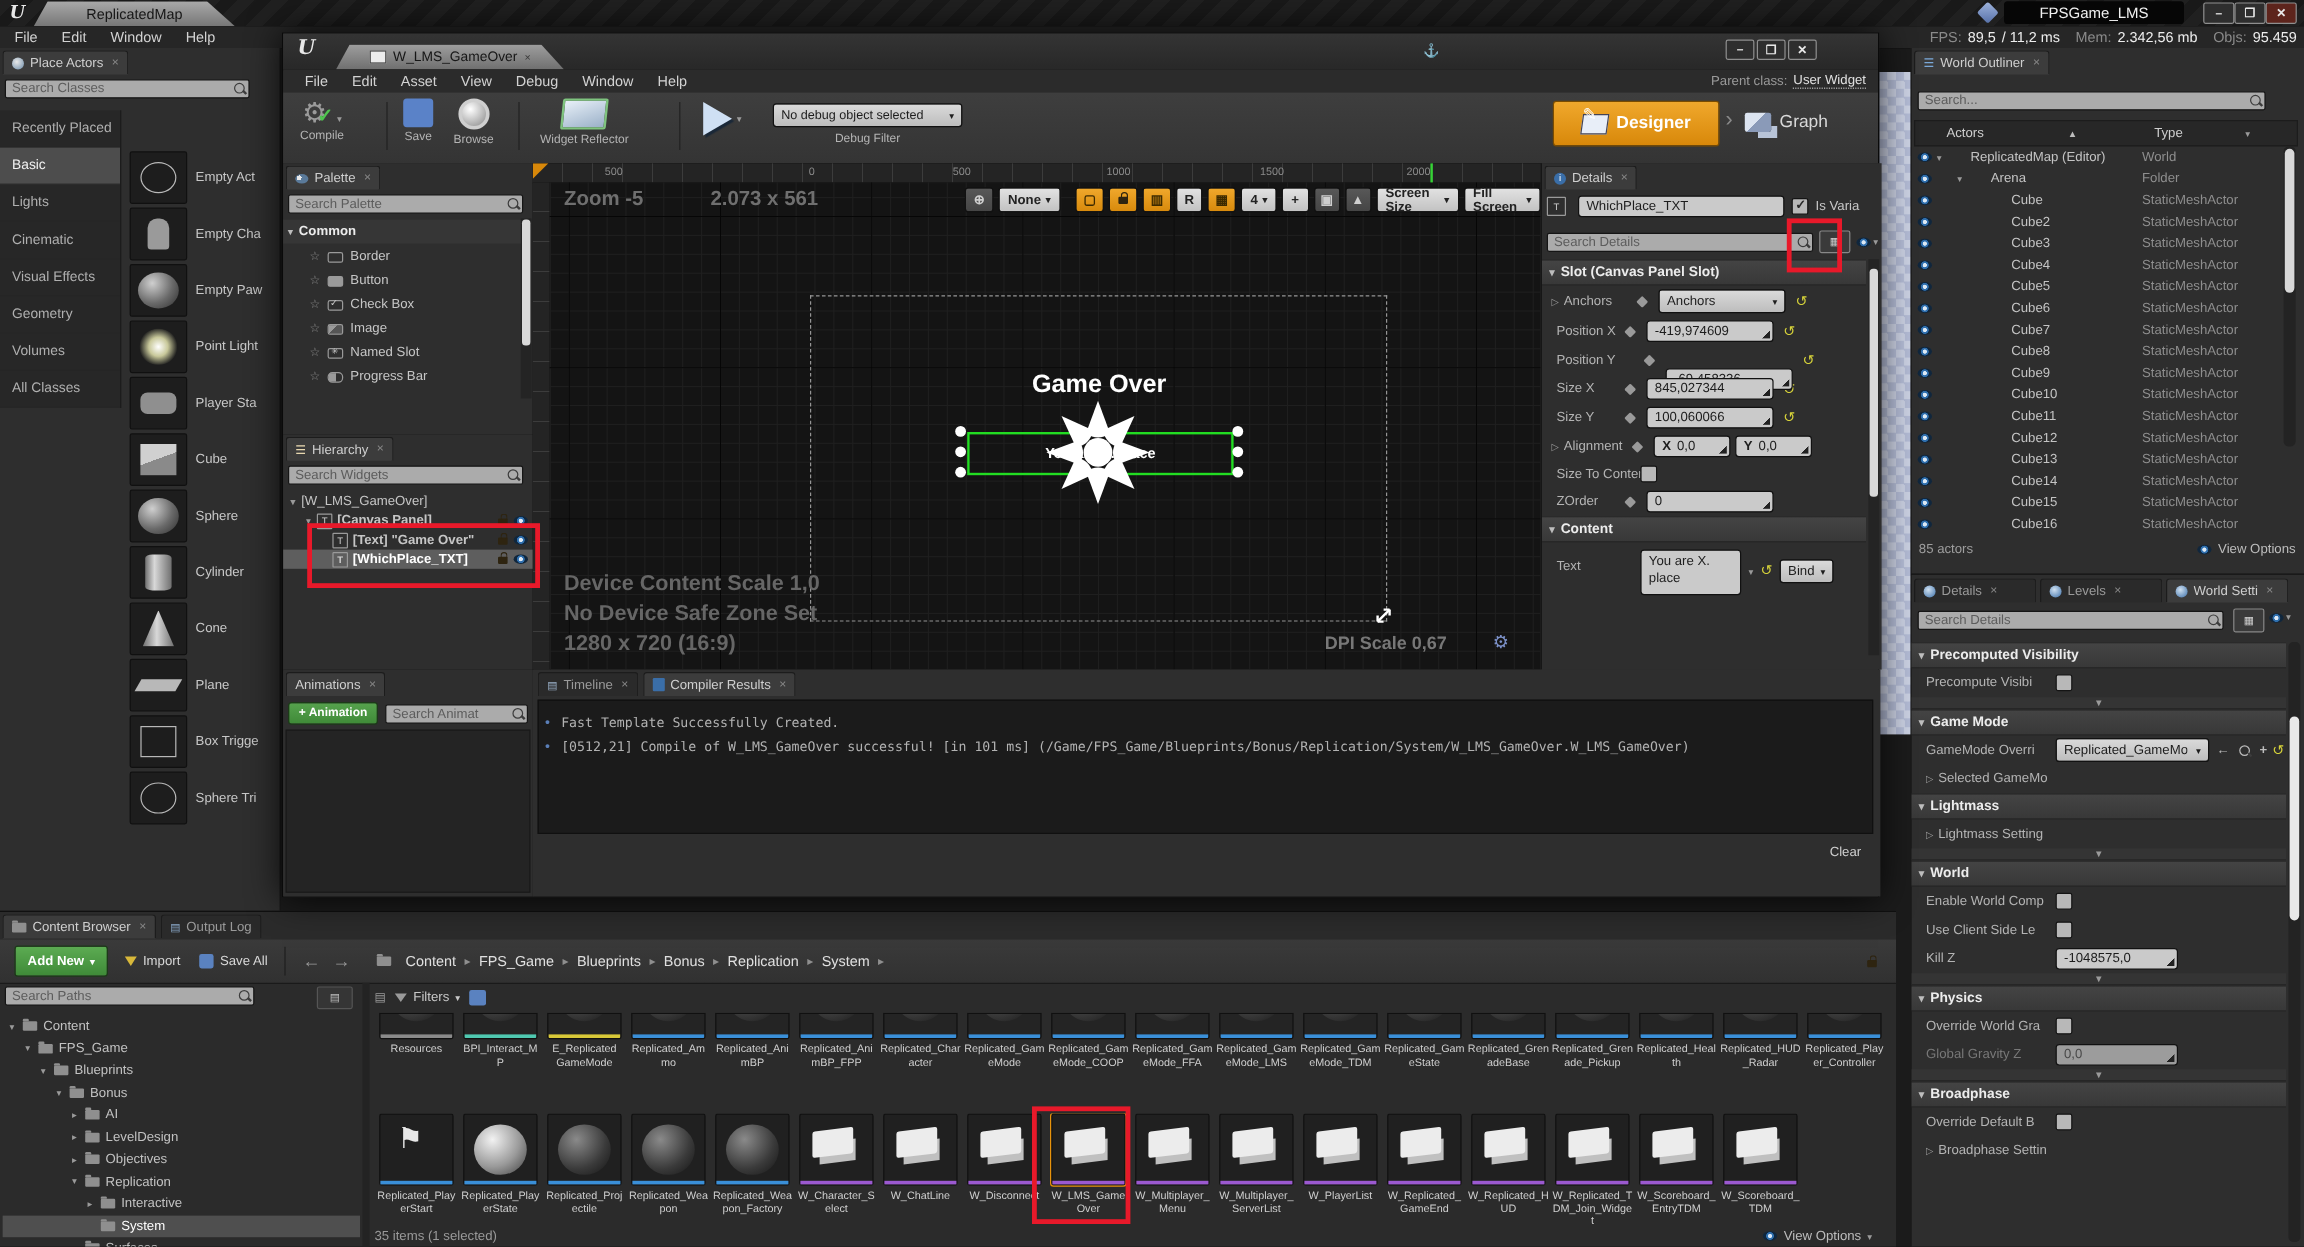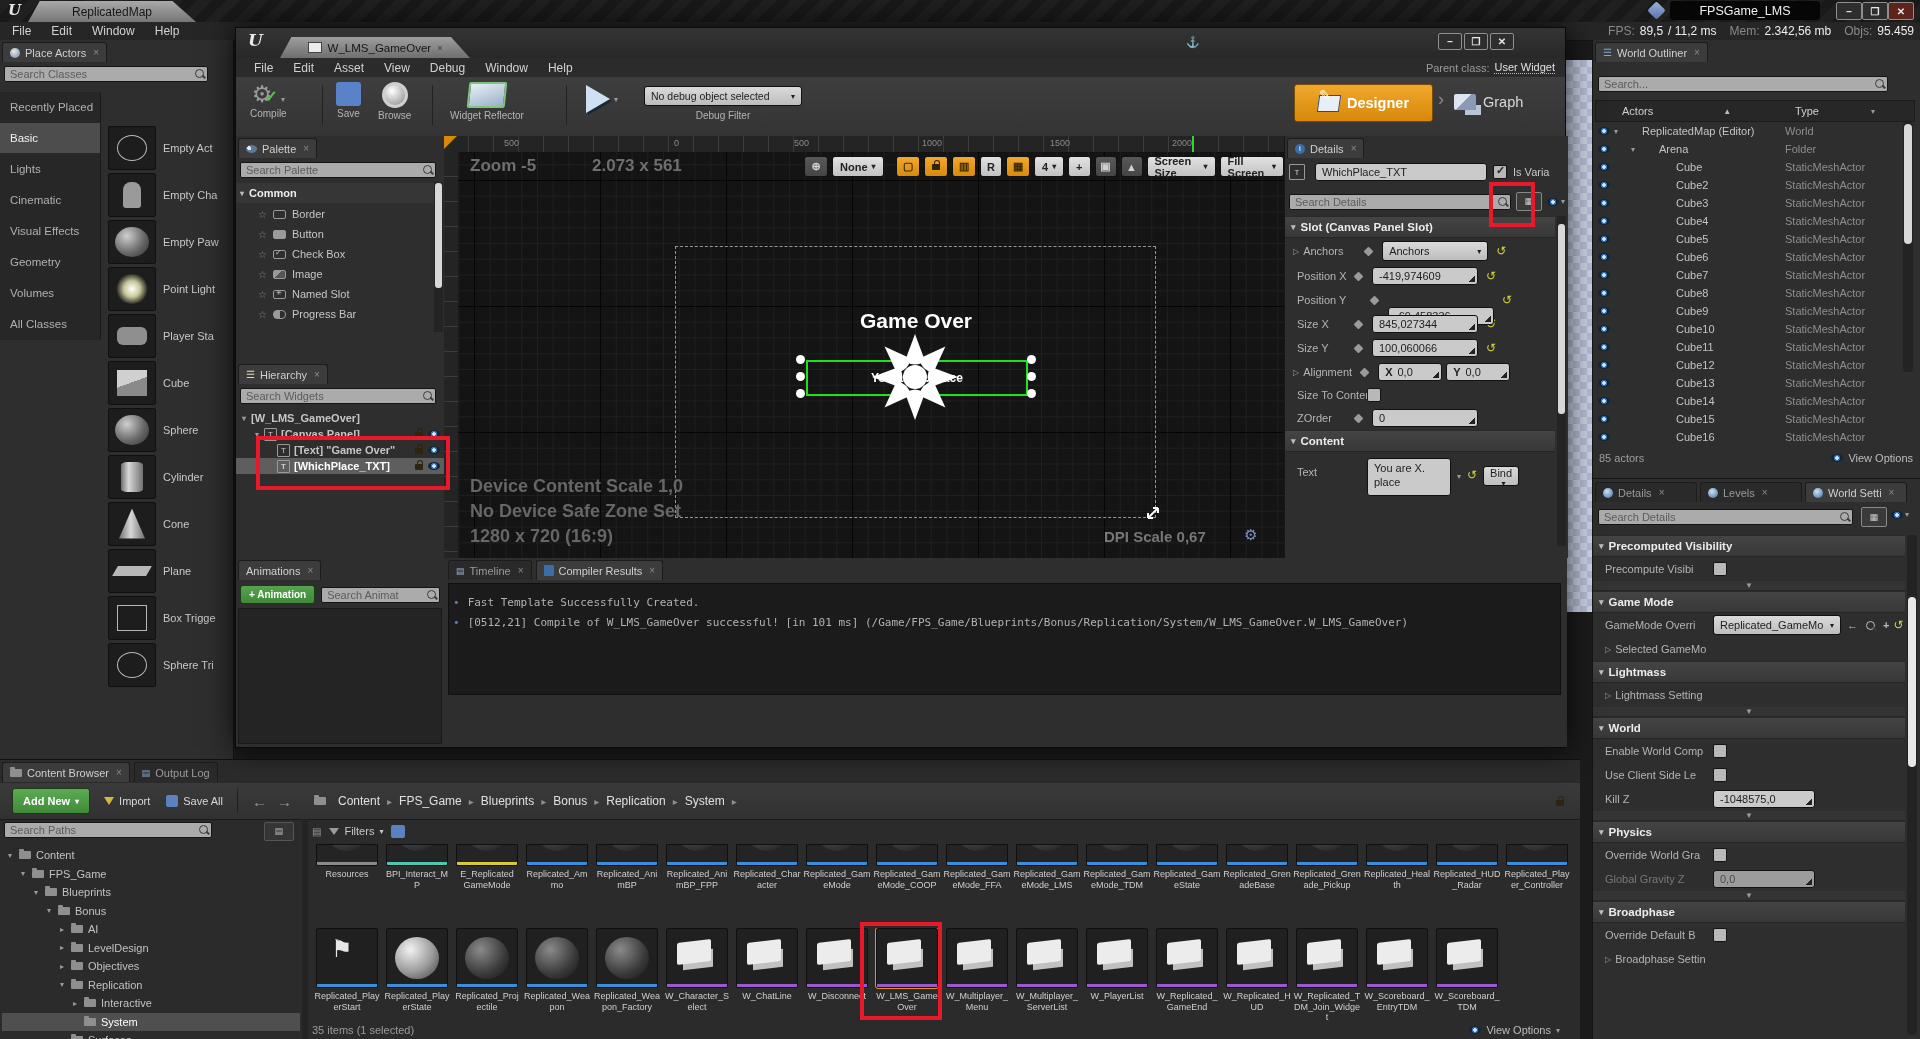--- a/index.html
+++ b/index.html
@@ -1096,7 +1096,7 @@
           <div class="hrow" style="font-weight: bold;">
             <span class="oarrow">▾</span>
 
-            <span style="font-weight:bold;white-space:nowrap;">[W_LMS_GameOver]</span>
+            <span style="font-weight:normal;white-space:nowrap;">[W_LMS_GameOver]</span>
 
           </div>
 

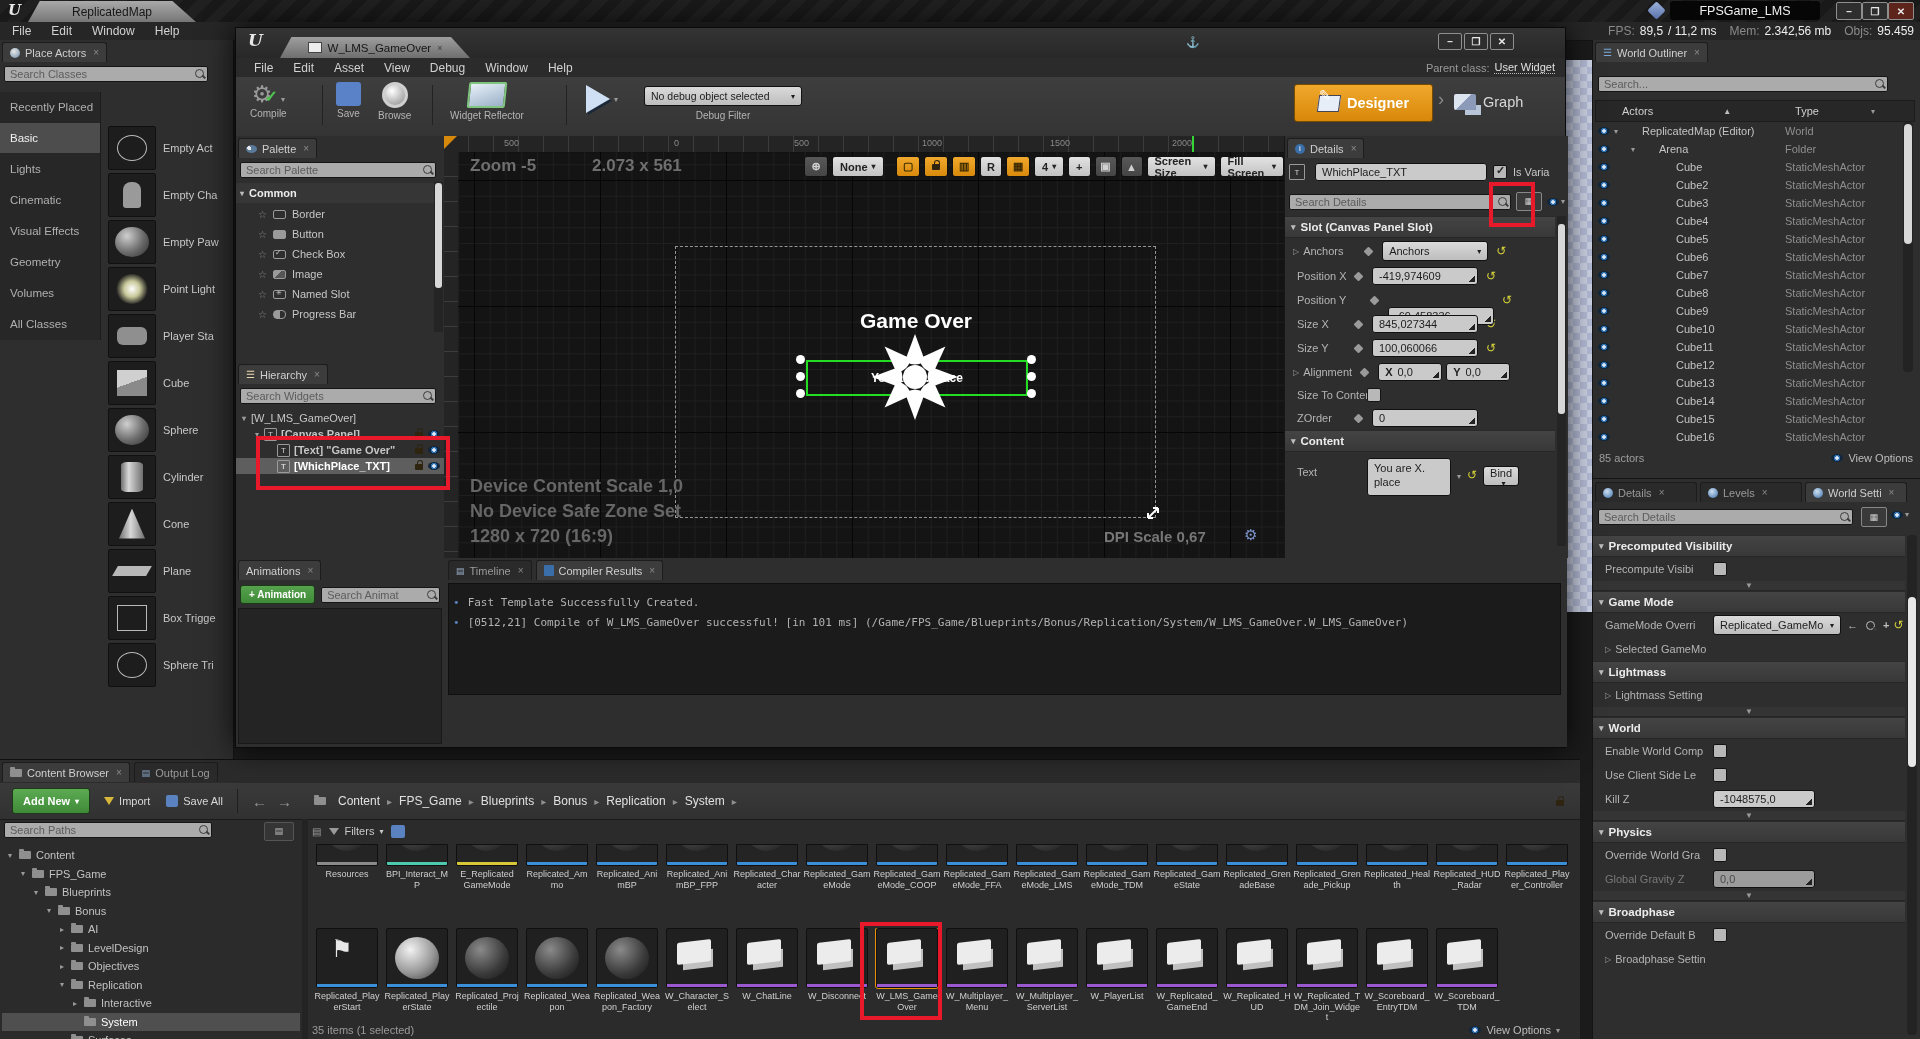--- a/index.html
+++ b/index.html
@@ -1366,7 +1366,7 @@
 place</span></span>
           <span style="color:#9a9a9a;font-size:8px;margin:14px 0 0 6px;">▾</span>
           <span class="reset" style="margin:10px 0 0 6px;">↺</span>
-          <span class="ddbtn" style="margin:8px 0 0 6px;flex-direction:column;">
+          <span class="ddbtn" style="margin:8px 0 0 6px;">
               <span>Bind</span>
               <span class="car">▾</span>
             </span>

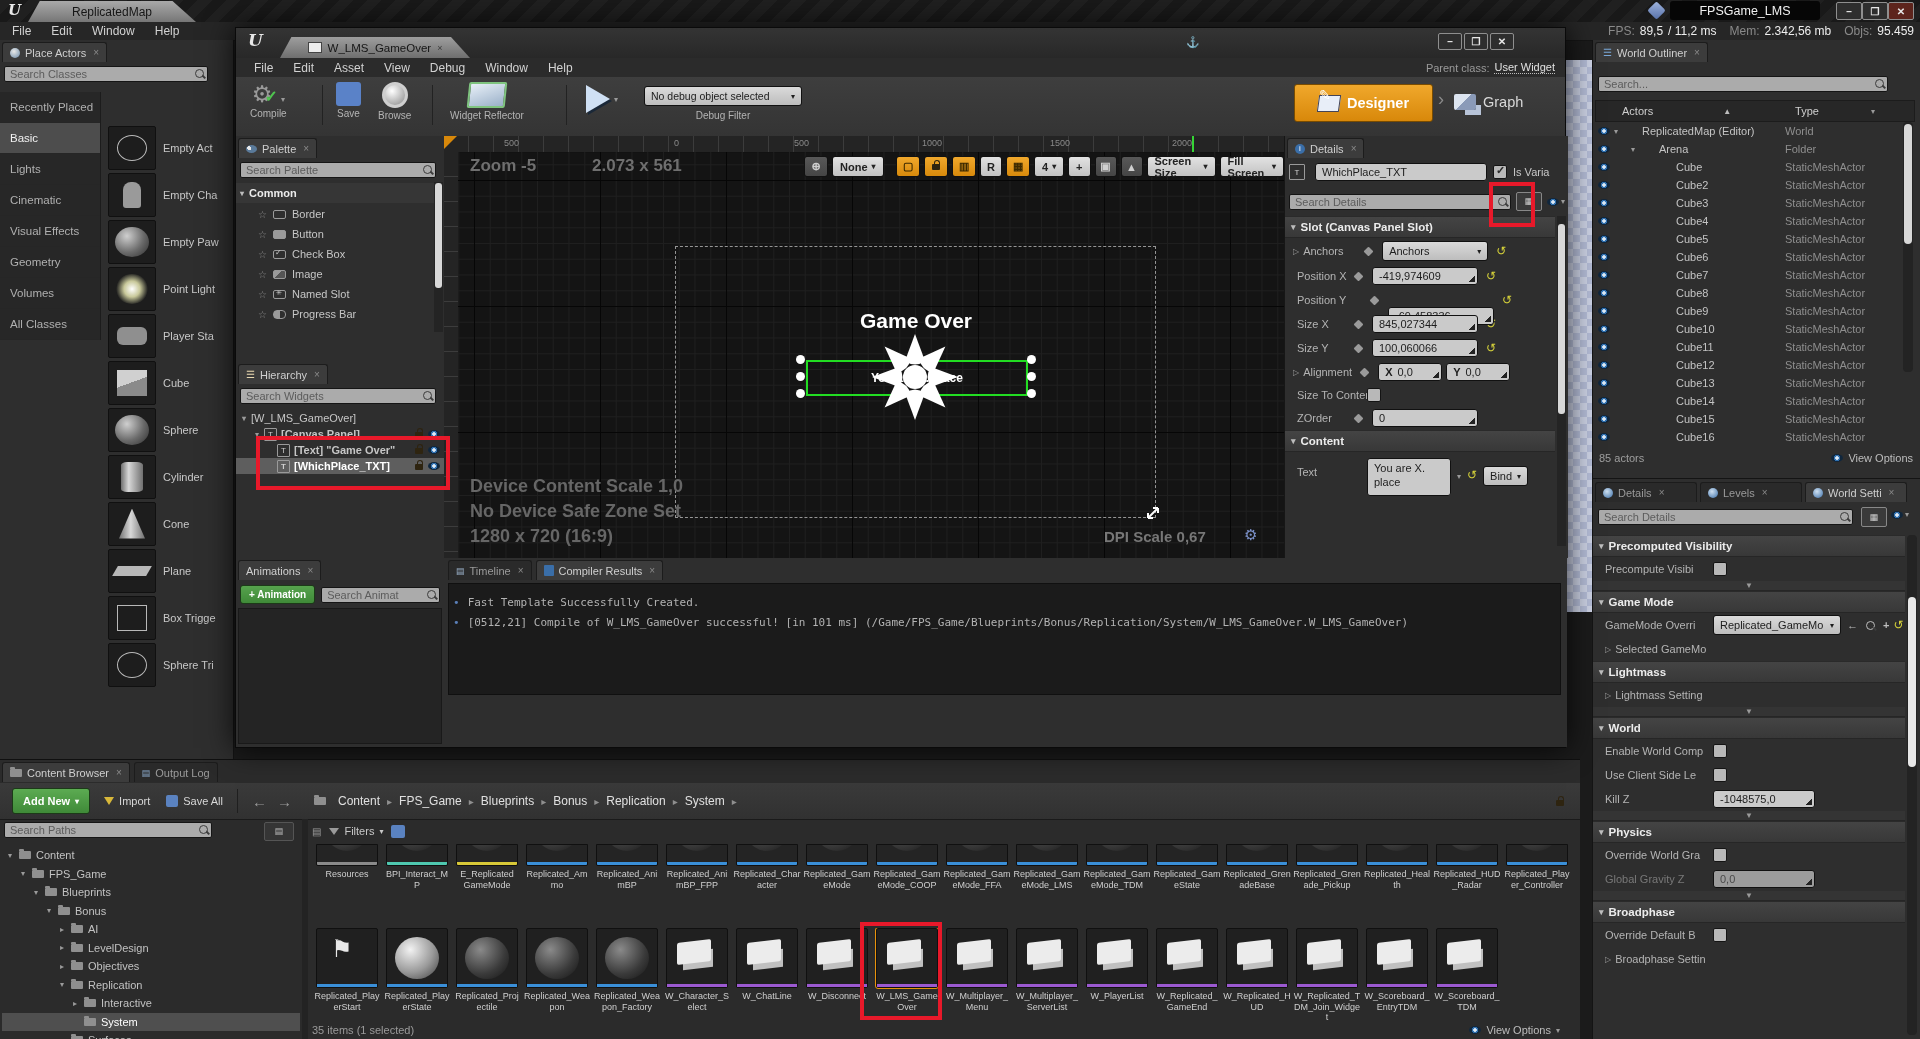--- a/index.html
+++ b/index.html
@@ -1402,6 +1402,9 @@
             <span>[0512,21] Compile of W_LMS_GameOver successful! [in 101 ms] (/Game/FPS_Game/Blueprints/Bonus/Replication/System/W_LMS_GameOver.W_LMS_GameOver)</span>
           </div>
         </div>
+      <div class="abs" style="left:4px;top:140px;width:1113px;height:24px;display:flex;justify-content:flex-end;align-items:center;">
+        <span style="color:#cfcfcf;padding:2px 10px;">Clear</span>
+      </div>
     </div>
   </div>
 

